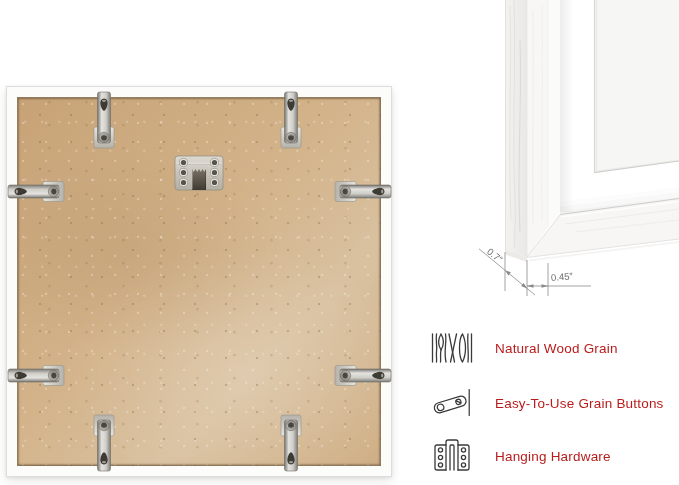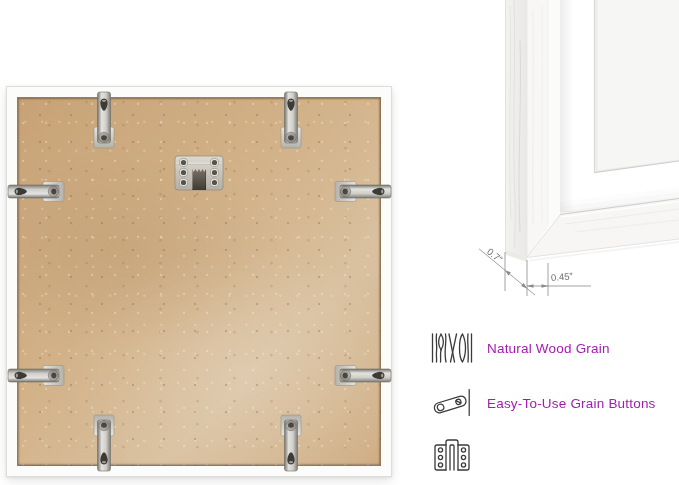--- a/index.html
+++ b/index.html
@@ -43,7 +43,7 @@
   .feature-row{position:absolute;left:0;display:flex;align-items:center;height:38px;}
   .feature-row .icon-box{width:44px;height:38px;display:flex;align-items:center;justify-content:center;flex:0 0 44px;}
   .feature-row .f-label{
-    margin-left:13px;font-size:13.5px;color:#a21caf;letter-spacing:0.2px;white-space:nowrap;
+    margin-left:21px;font-size:13.5px;color:#b91c1c;letter-spacing:0.2px;white-space:nowrap;
   }
   .row-1{top:0px;}
   .row-2{top:55px;}

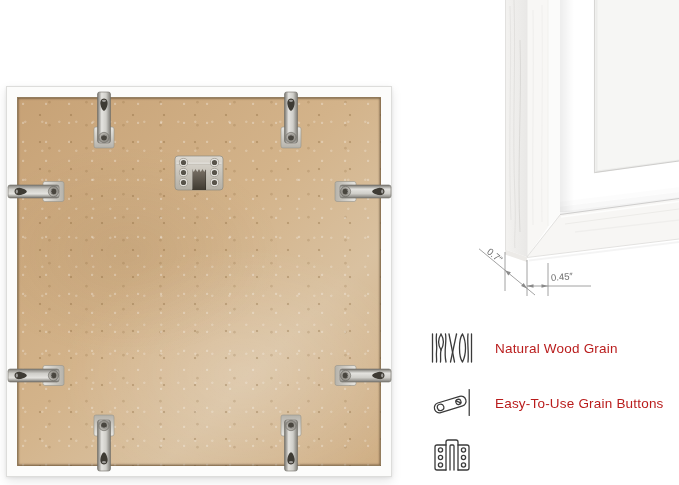--- a/index.html
+++ b/index.html
@@ -253,6 +253,7 @@
           <circle cx="30.5" cy="27" r="2.1"></circle>
         </svg>
       </div>
+      <span class="f-label">Hanging Hardware</span>
     </div>
 
   </div>

